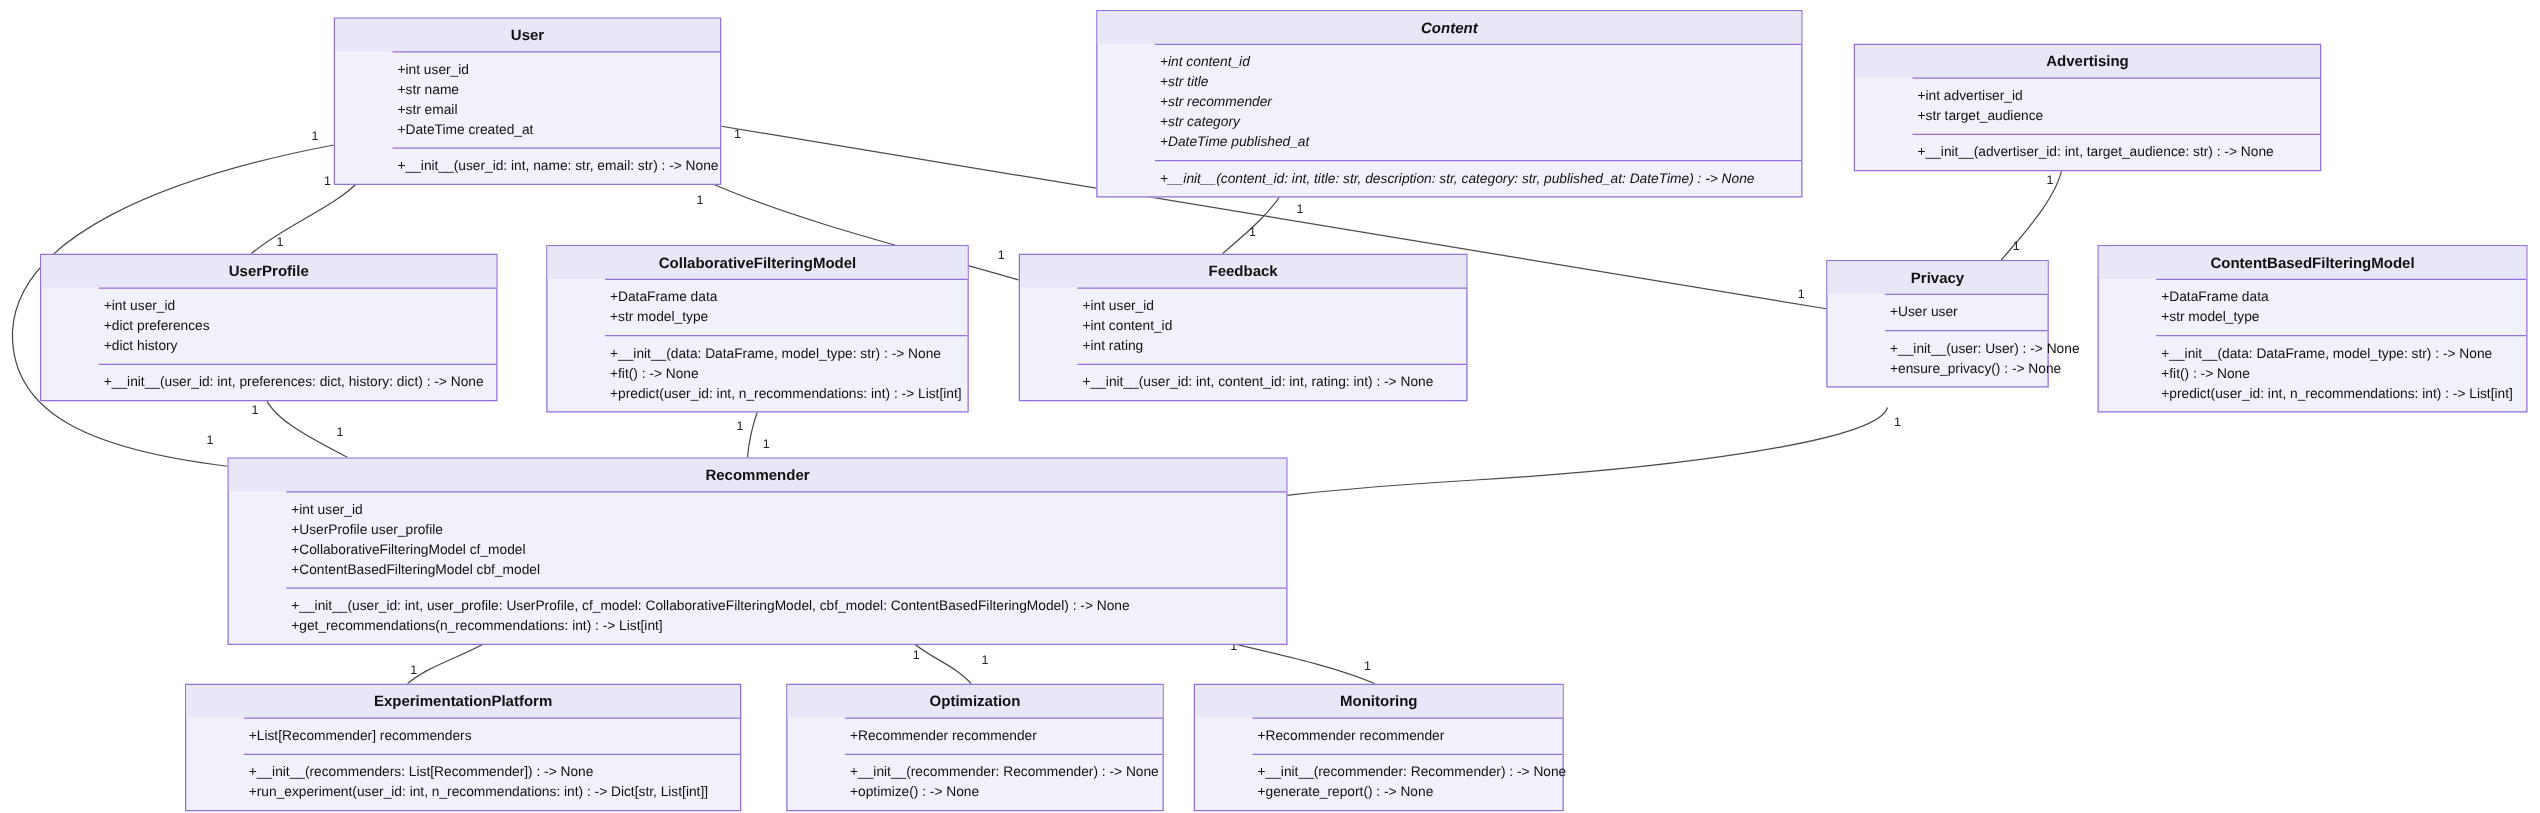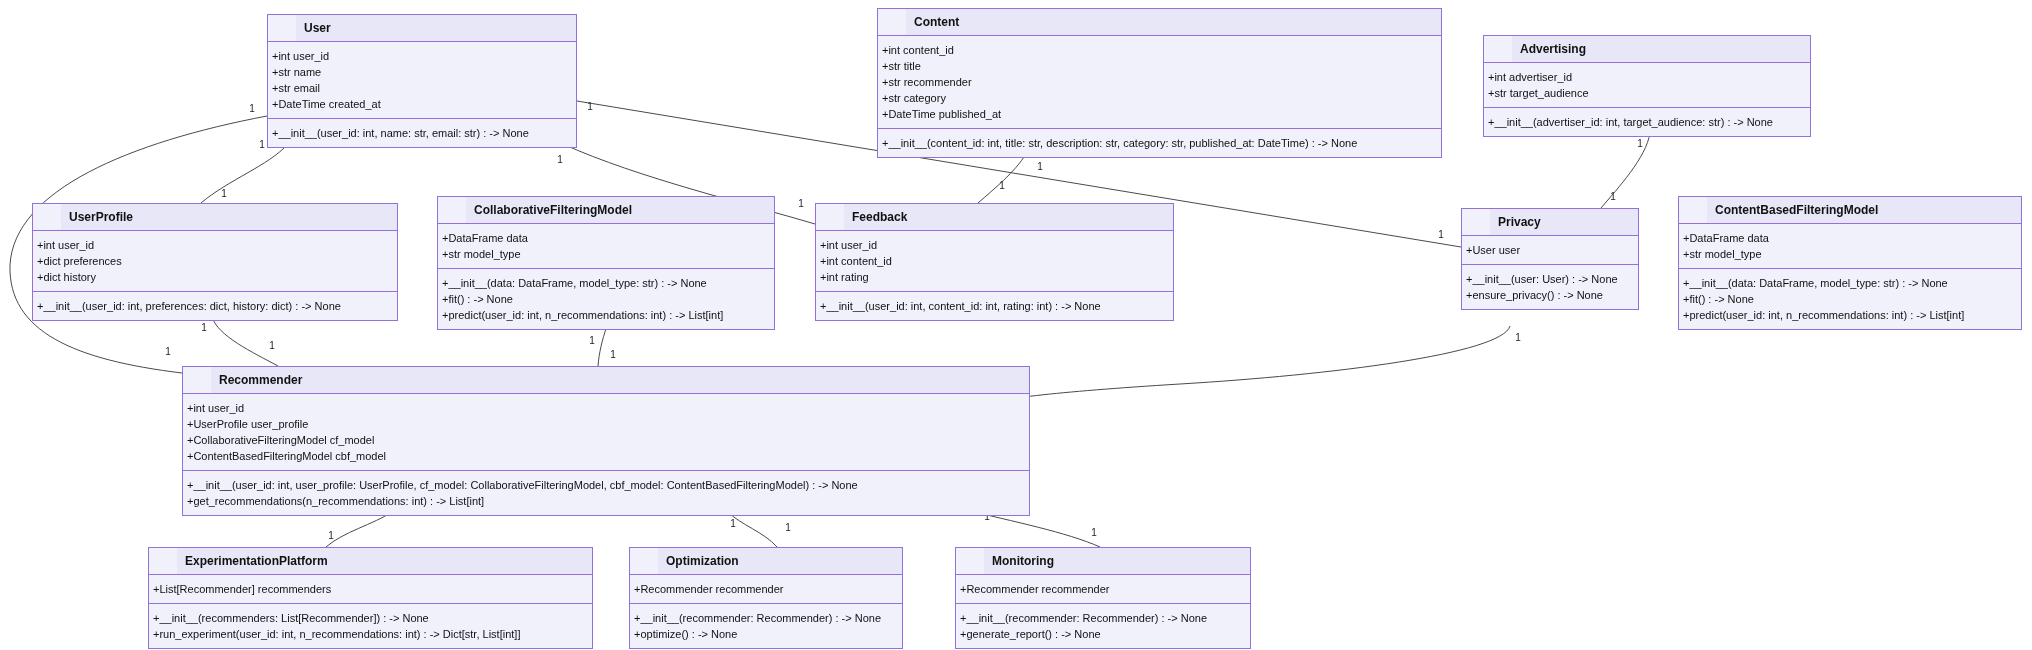--- a/index.html
+++ b/index.html
@@ -22,10 +22,9 @@
   }
   .class-title{
     font-weight:bold;font-size:12px;line-height:16px;
-    padding:5px 8px;text-align:left;
+    padding:5px 8px;text-align:center;
     background:var(--title-fill,#e7e7f8);
     white-space:nowrap;
-    margin-left:28px;
   }
   .class-section{
     border-top:1px solid var(--box-border,#9370db);

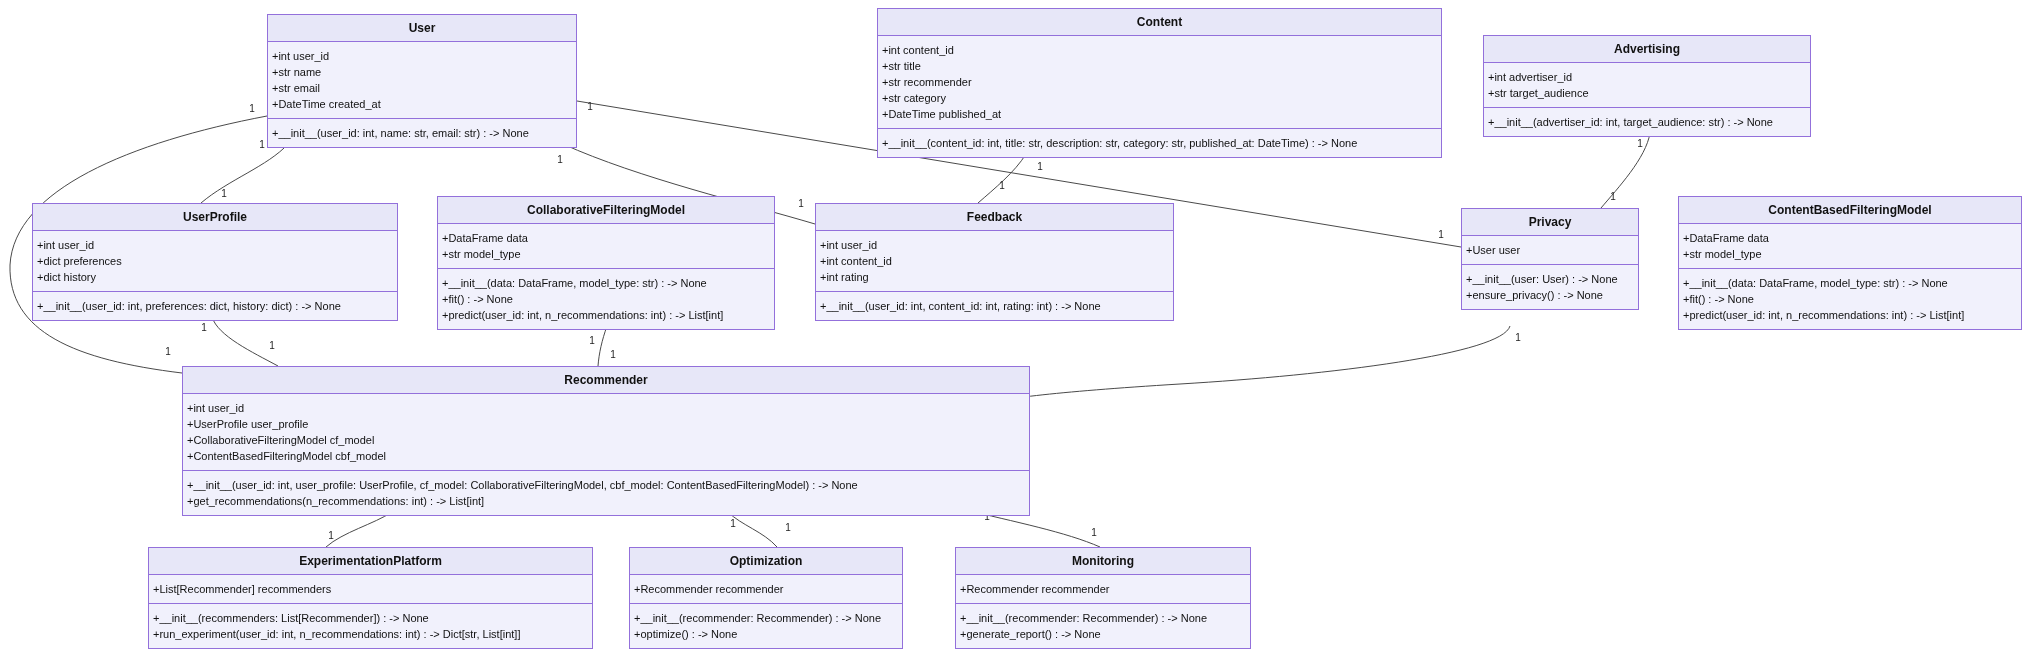--- a/index.html
+++ b/index.html
@@ -90,7 +90,7 @@
       </div>
     </div>
 
-    <div class="class-box" style="left: 877px; top: 8px; width: 565px;">
+    <div class="class-box" style="left: 877px; top: 8px; width: 565px; font-style: italic;">
       <div class="class-title">Content</div>
       <div class="class-section class-attrs">
         <div>+int content_id</div>

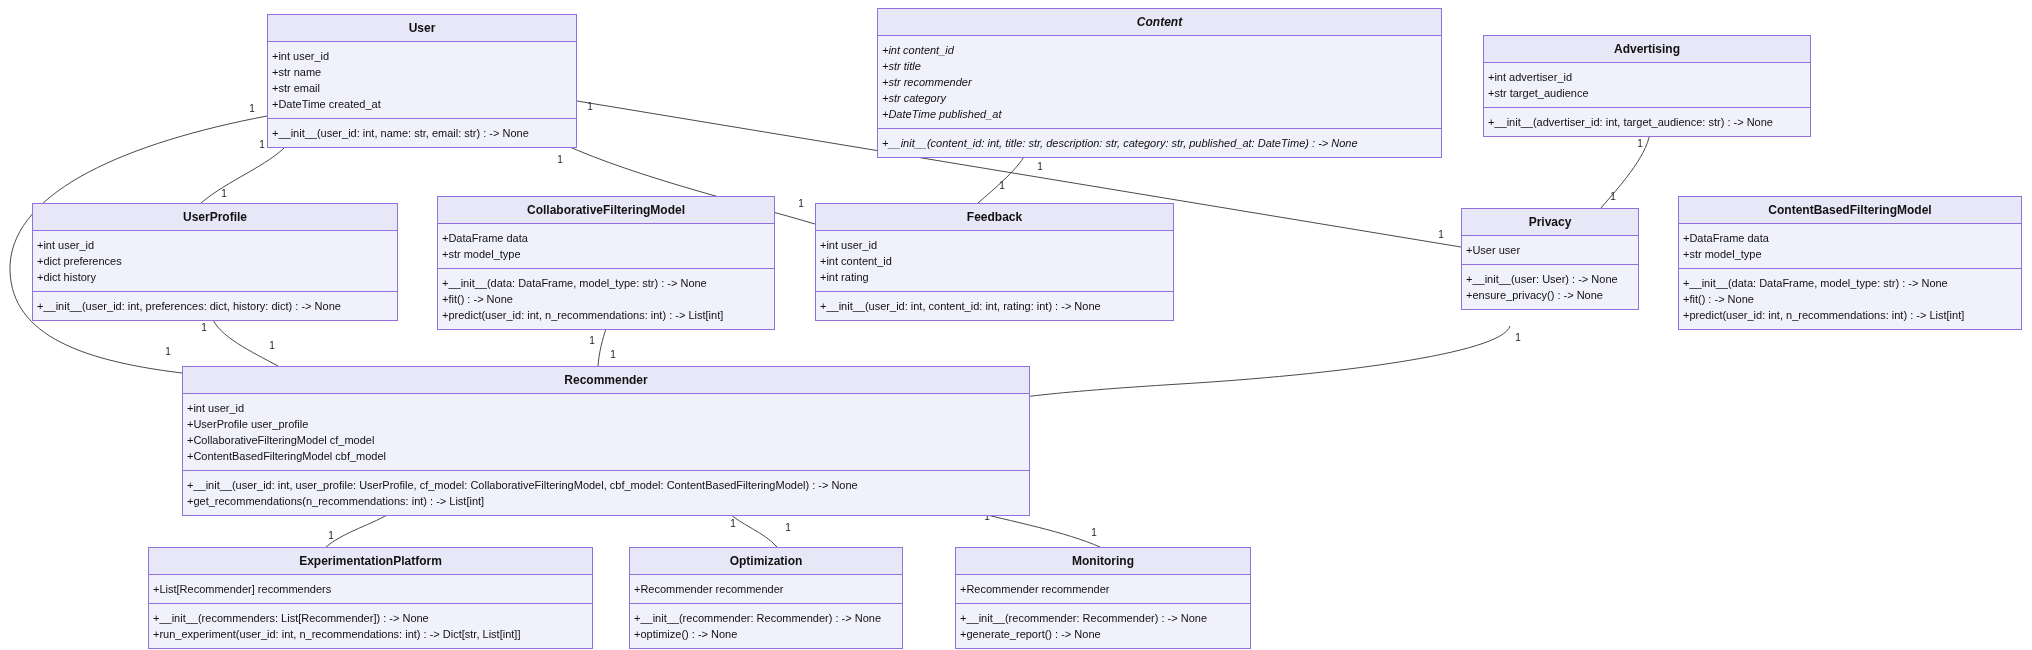--- a/index.html
+++ b/index.html
@@ -32,6 +32,7 @@
     font-size:11px;line-height:16px;
     white-space:nowrap;
     text-align:left;
+    margin-left:46px;
   }
 </style>
 </head>

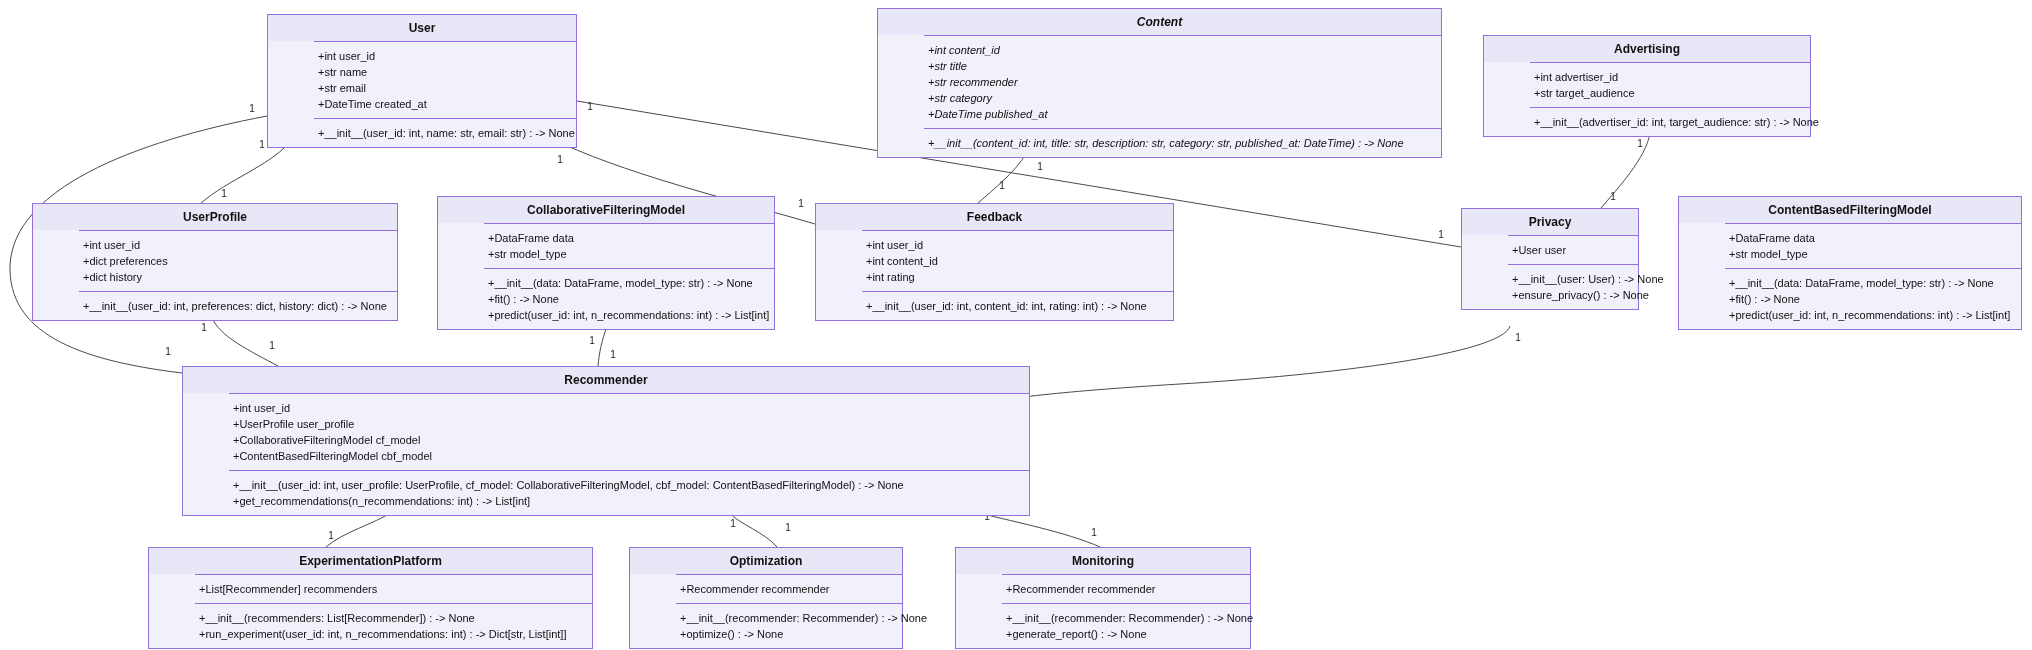--- a/index.html
+++ b/index.html
@@ -105,7 +105,7 @@
       </div>
     </div>
 
-    <div class="class-box" style="left: 1483px; top: 35px; width: 328px;">
+    <div class="class-box" style="left: 1483px; top: 35px; width: 374px;">
       <div class="class-title">Advertising</div>
       <div class="class-section class-attrs">
         <div>+int advertiser_id</div>

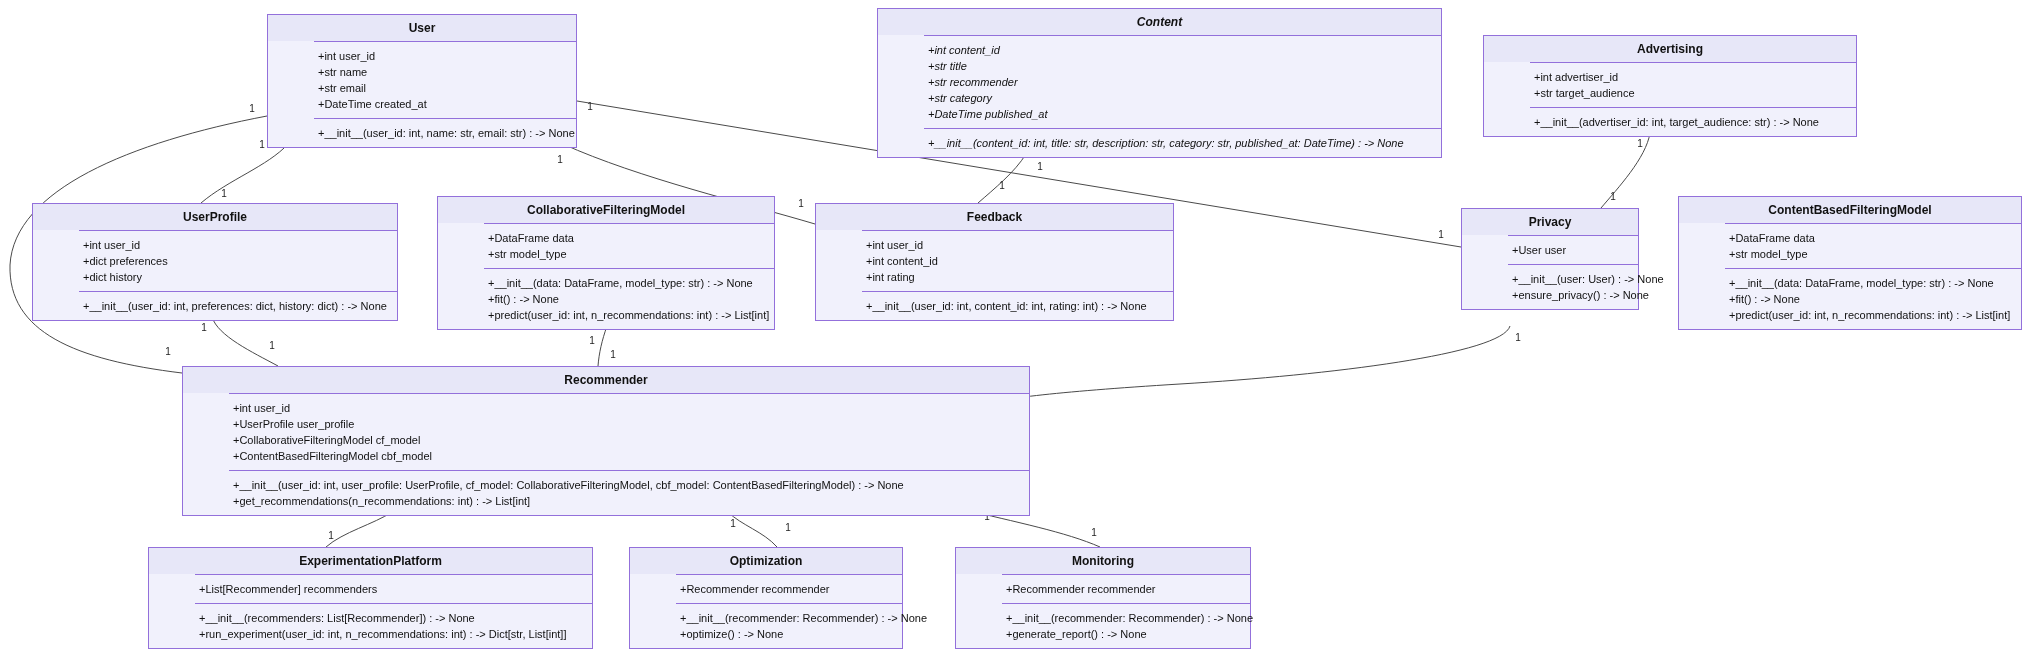--- a/index.html
+++ b/index.html
@@ -202,7 +202,7 @@
       </div>
     </div>
 
-    <div class="class-box" style="left: 629px; top: 547px; width: 274px;">
+    <div class="class-box" style="left: 629px; top: 547px; width: 302px;">
       <div class="class-title">Optimization</div>
       <div class="class-section class-attrs">
         <div>+Recommender recommender</div>

